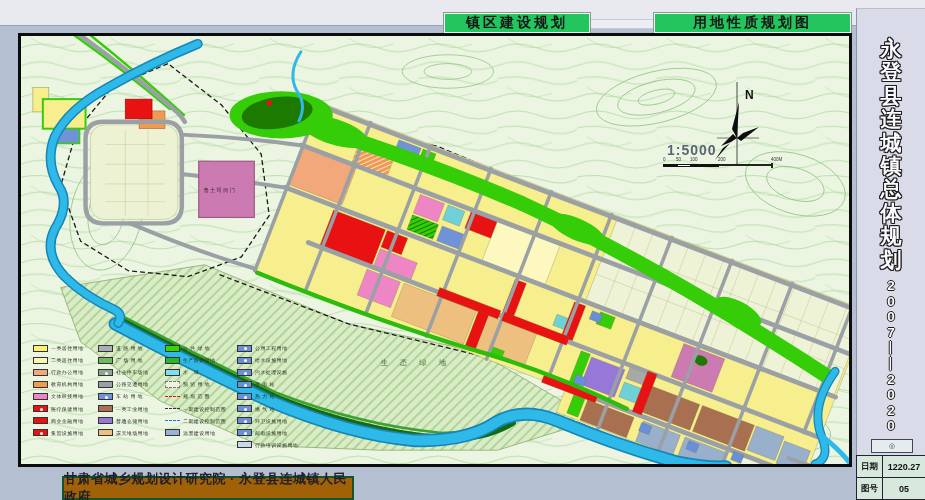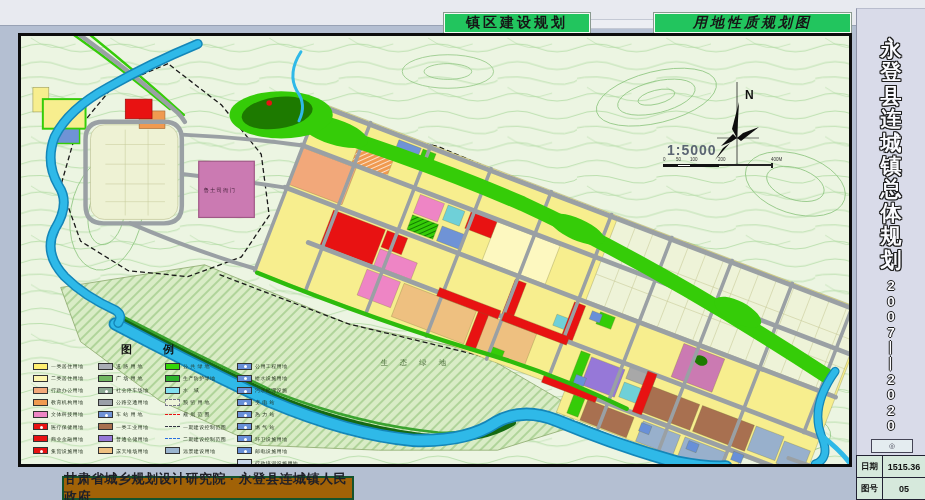--- a/index.html
+++ b/index.html
@@ -7,7 +7,7 @@
   .top-strip{position:absolute;left:0;top:0;width:925px;height:25px;background:#e8eaf0;border-bottom:1px solid #98a2b5;}
   .title-box{position:absolute;top:12px;height:20px;background:#22c55e;border:1px solid #8a9a8f;box-shadow:inset 0 0 0 1px #f4faf4;display:flex;align-items:center;justify-content:center;font-weight:bold;font-size:14px;color:#161616;letter-spacing:3px;}
   .title-box.left{left:443px;width:146px;}
-  .title-box.right{left:653px;width:197px;font-style:italic;}
+  .title-box.right{left:653px;width:197px;}
   .title-connector{position:absolute;left:589px;top:19px;width:64px;height:8px;background:#eceef3;border:1px solid #c4c9d4;}
   .map-frame{position:absolute;left:18px;top:33px;width:834px;height:434px;border:3px solid #0c0c0c;background:#ecf5e2;box-sizing:border-box;overflow:hidden;}
   .map-frame svg.basemap{position:absolute;left:0;top:0;}

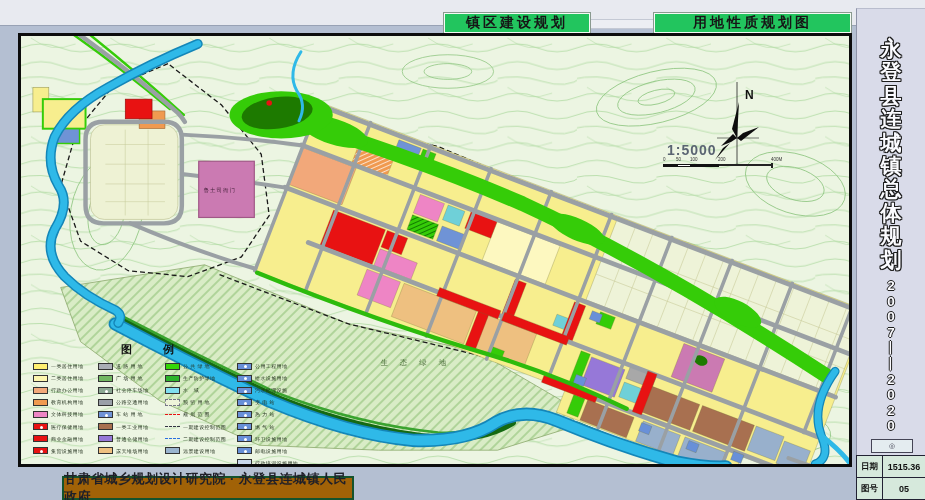--- a/index.html
+++ b/index.html
@@ -271,7 +271,6 @@
   </div>
 
   <div class="legend" data-name="legend">
-    <div class="legend-title" data-name="legend-title">图  例</div>
     <div class="legend-cols" data-name="legend-columns">
         <div class="lg-col" data-name="legend-column">
           <div class="lg-row" data-name="legend-item">

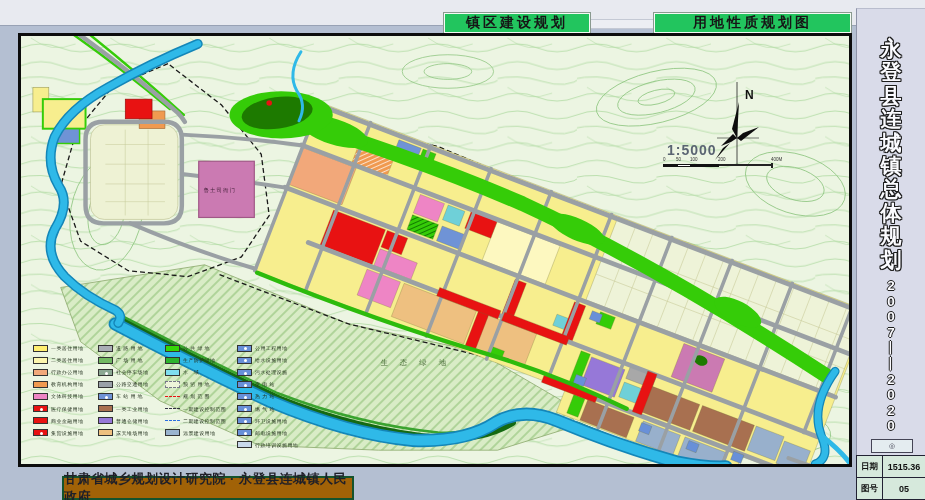--- a/index.html
+++ b/index.html
@@ -445,7 +445,7 @@
   <div class="sb-table" data-name="sidebar-info-table">
       <div class="sb-row" data-name="sidebar-info-row">
         <div class="sb-cell lab" data-name="info-label">日期</div>
-        <div class="sb-cell val" data-name="info-value">1515.36</div>
+        <div class="sb-cell val" data-name="info-value">1220.27</div>
       </div>
       <div class="sb-row" data-name="sidebar-info-row">
         <div class="sb-cell lab" data-name="info-label">图号</div>

